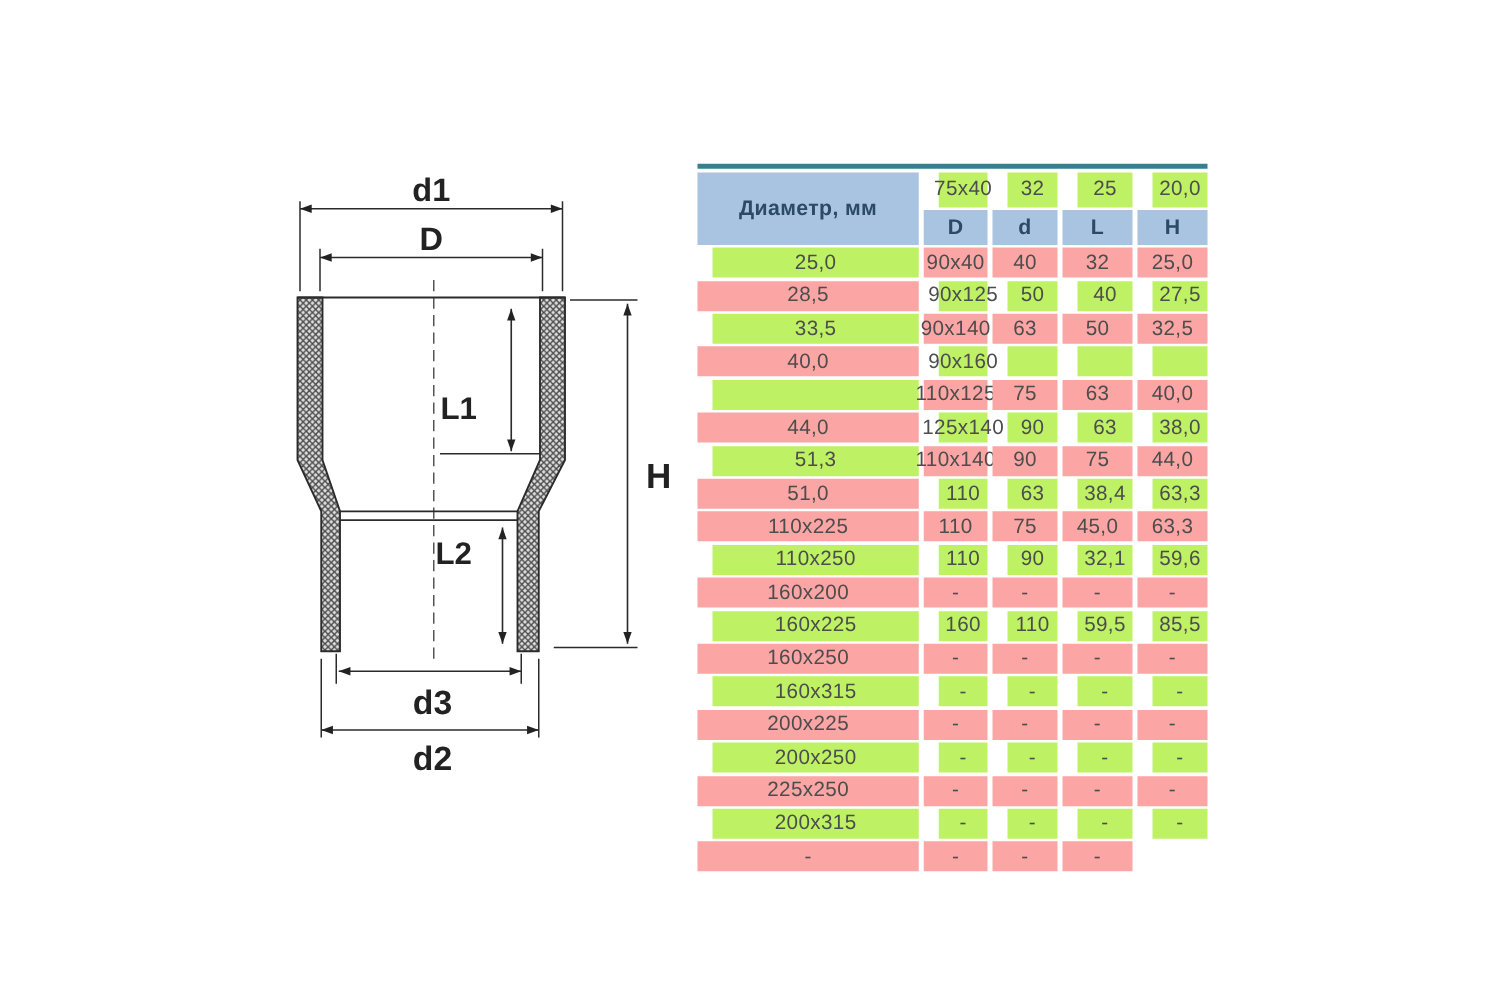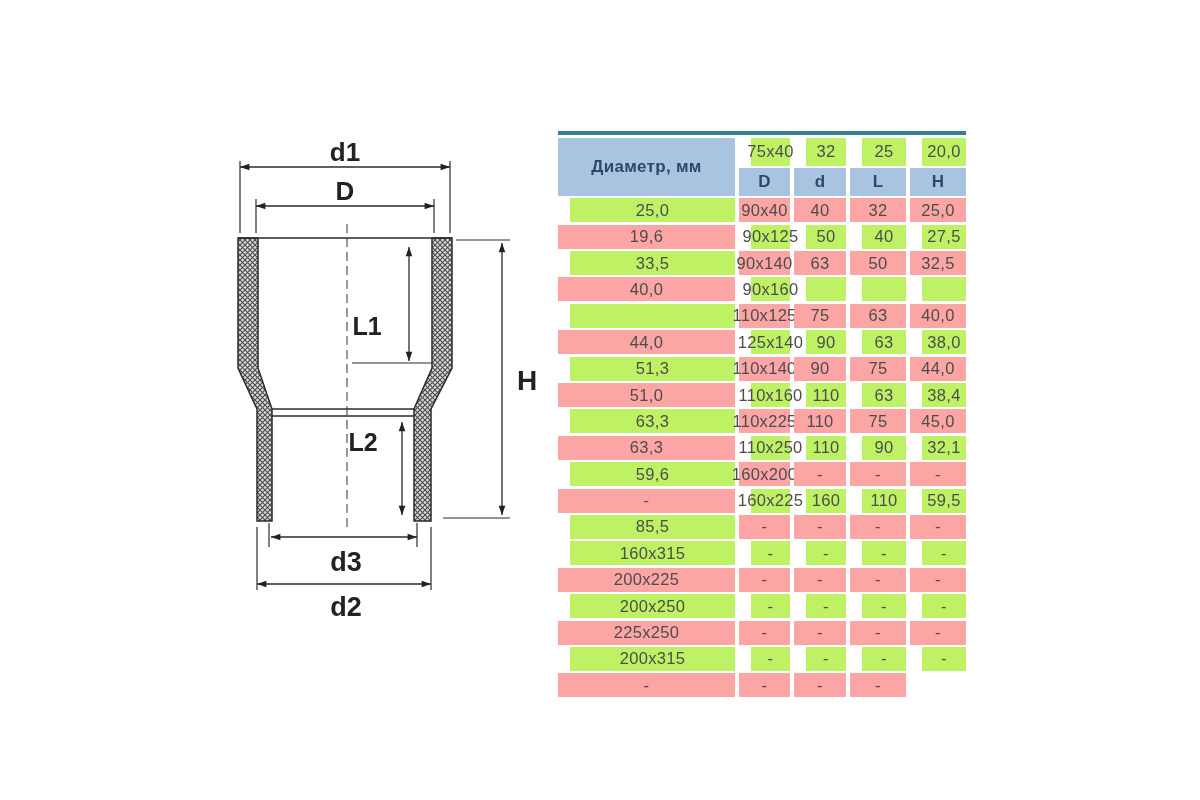--- a/index.html
+++ b/index.html
@@ -112,7 +112,7 @@
       <div class="cell light">40</div>
       <div class="cell light">32</div>
       <div class="cell light">25,0</div>
-      <div class="cell light">19,6</div>
+      <div class="cell light">28,5</div>
       <div class="cell dark">90x125</div>
       <div class="cell dark">50</div>
       <div class="cell dark">40</div>

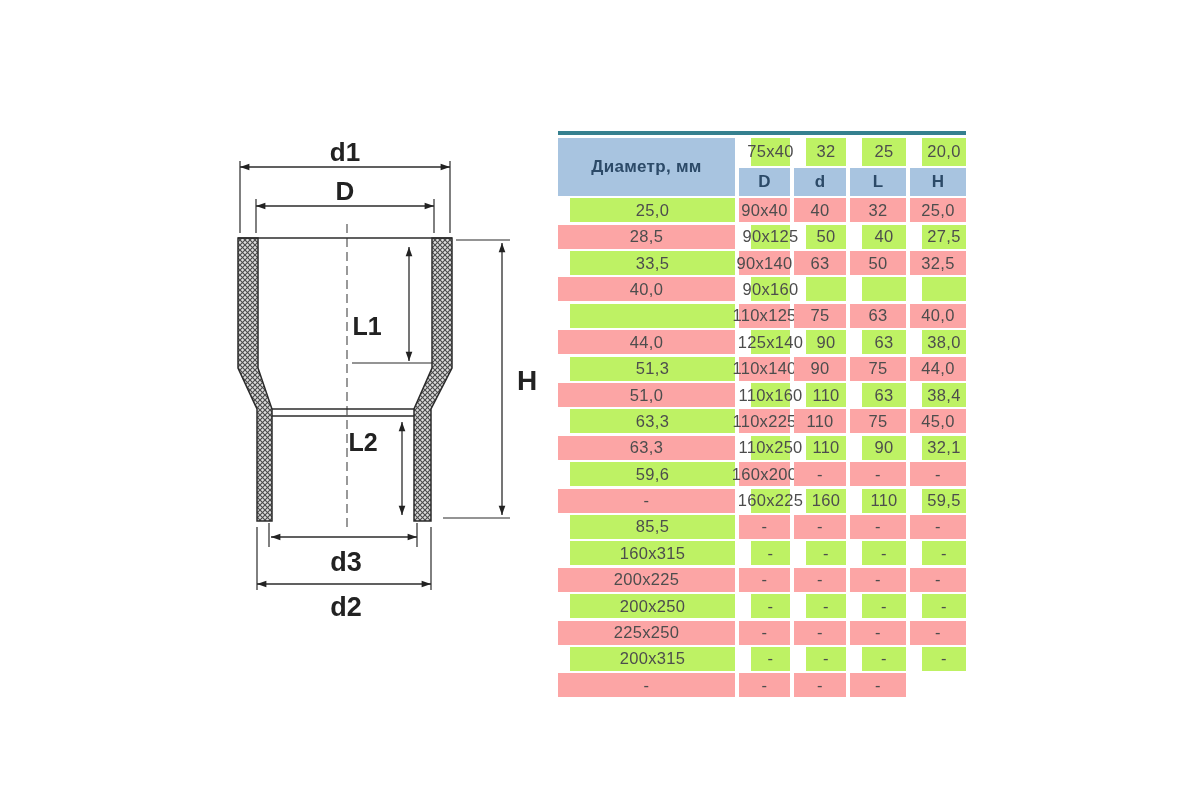--- a/index.html
+++ b/index.html
@@ -143,7 +143,6 @@
       <div class="cell light">75</div>
       <div class="cell light">44,0</div>
       <div class="cell light">51,0</div>
-      <div class="cell dark">110x160</div>
       <div class="cell dark">110</div>
       <div class="cell dark">63</div>
       <div class="cell dark">38,4</div>

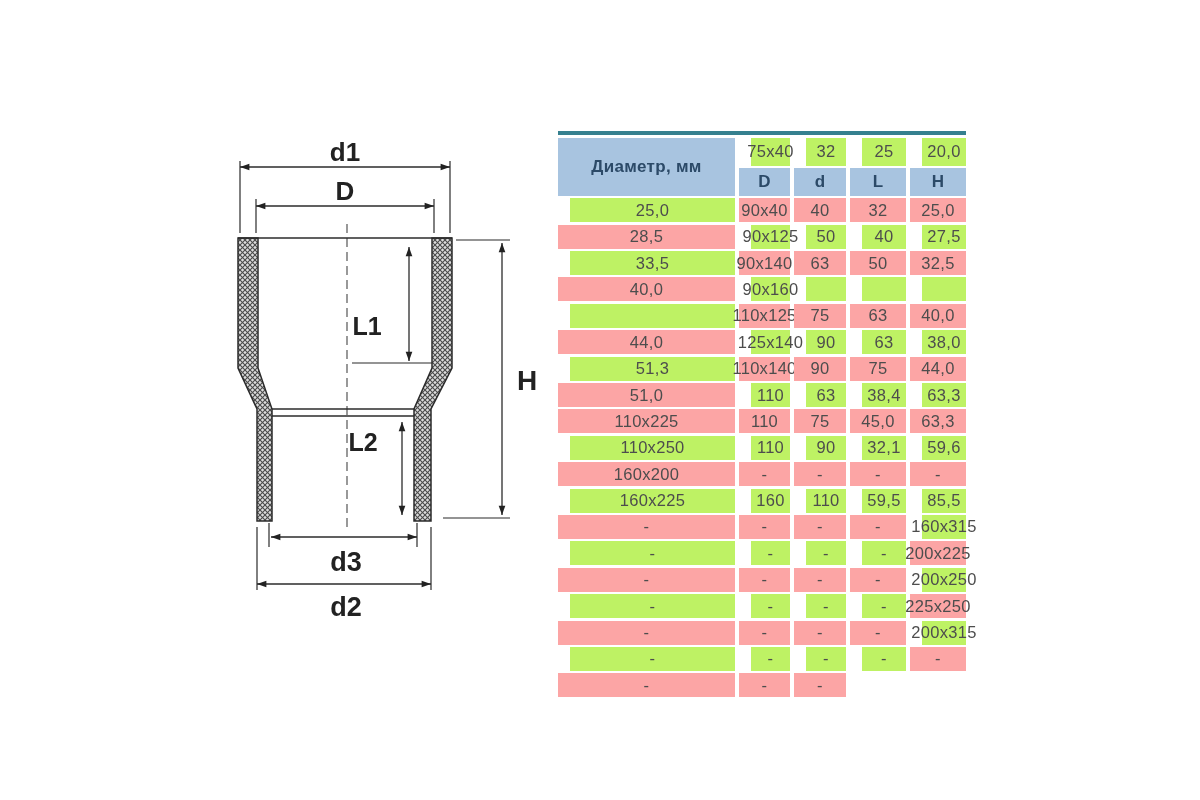--- a/index.html
+++ b/index.html
@@ -167,6 +167,7 @@
       <div class="cell dark">110</div>
       <div class="cell dark">59,5</div>
       <div class="cell dark">85,5</div>
+      <div class="cell light">160x250</div>
       <div class="cell light">-</div>
       <div class="cell light">-</div>
       <div class="cell light">-</div>

